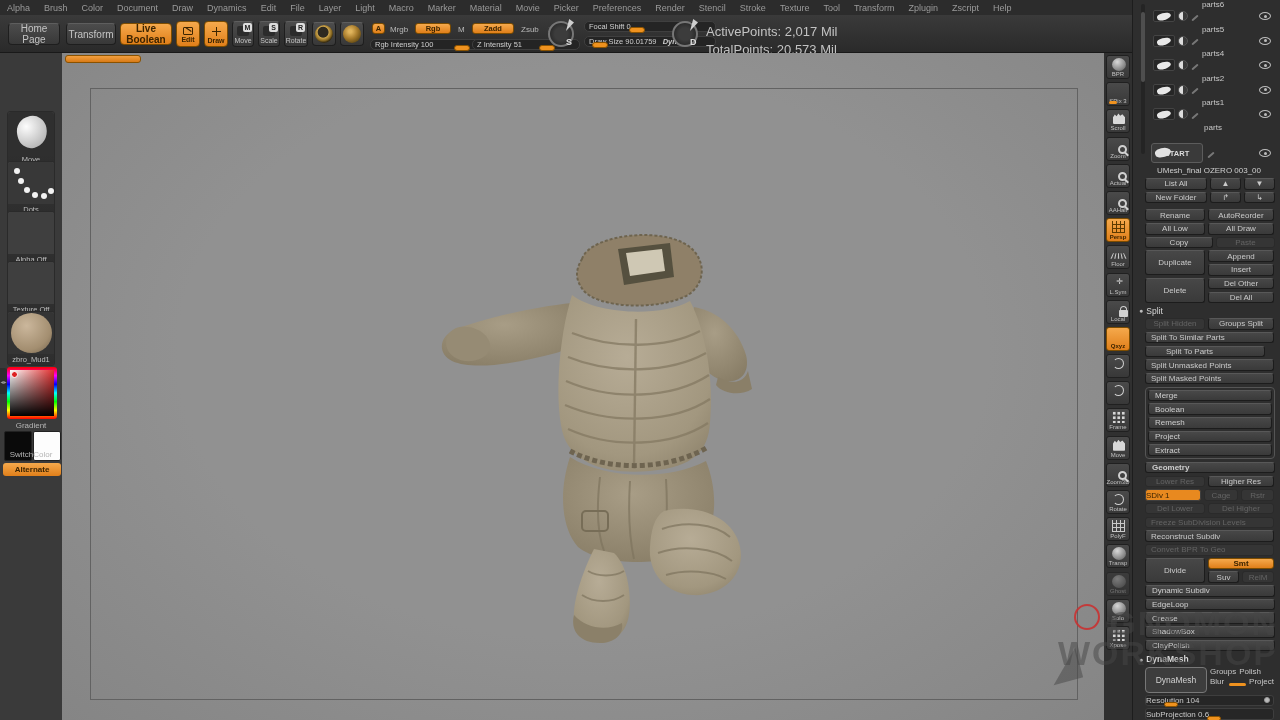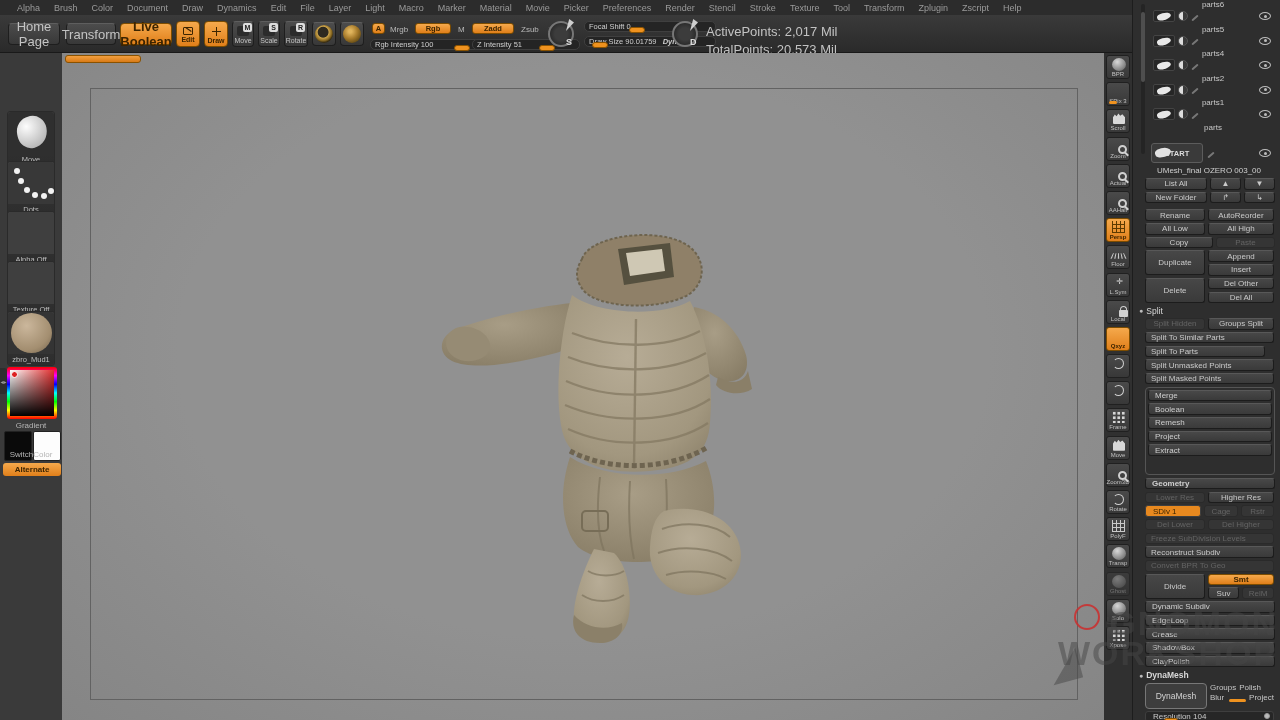--- a/index.html
+++ b/index.html
@@ -9,7 +9,7 @@
 
   
   .menubar{position:absolute;left:0;top:0;width:1280px;height:15px;background:#2c2c2c;
-    display:flex;align-items:center;padding-left:10px;font-size:9px;color:#9a9a9a;}
+    display:flex;align-items:center;font-size:9px;color:#9a9a9a;}
   .menu-item{padding:0 7px;cursor:default;}
 
   

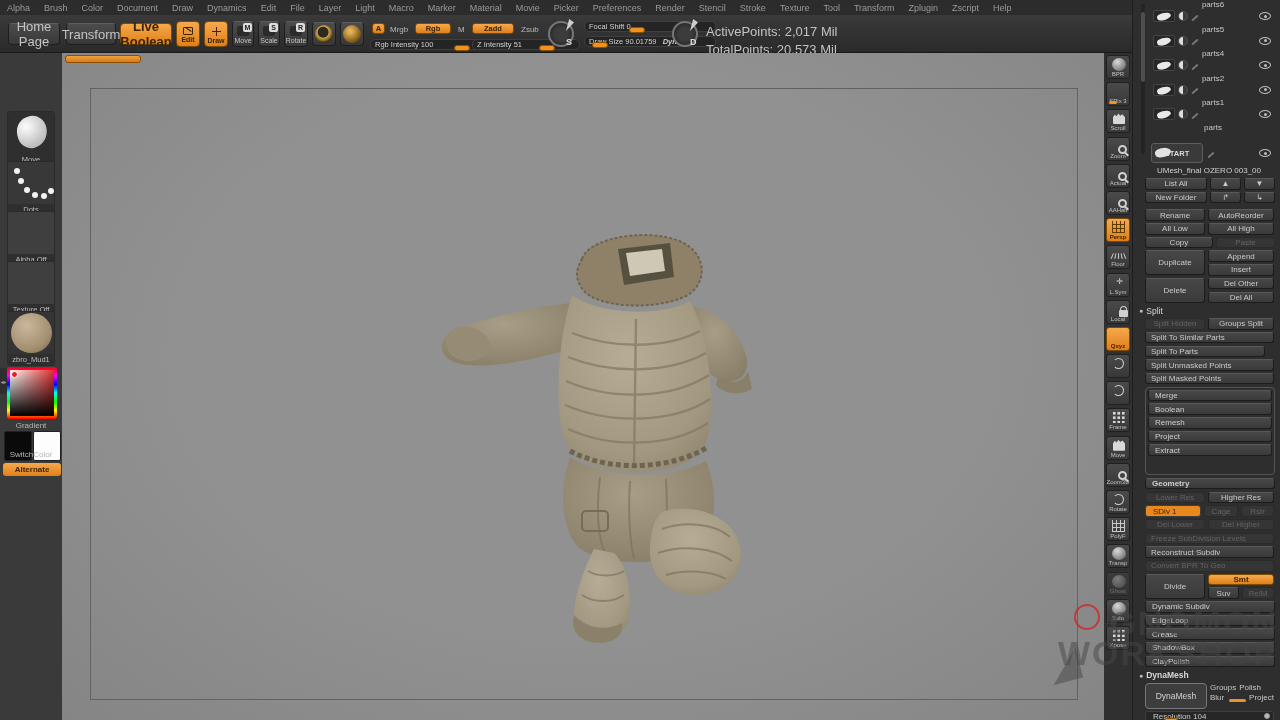--- a/index.html
+++ b/index.html
@@ -17,7 +17,7 @@
     background:linear-gradient(#3a3a3a,#2a2a2a);border-bottom:1px solid #191919;}
   .tb-btn{position:absolute;height:22px;top:8px;border-radius:4px;
     background:linear-gradient(#4c4c4c,#383838);border:1px solid #1e1e1e;border-top-color:#5e5e5e;
-    color:#c4c4c4;font-size:13px;display:flex;align-items:center;justify-content:center;text-align:center;}
+    color:#c4c4c4;font-size:10px;display:flex;align-items:center;justify-content:center;text-align:center;}
   .orange{background:linear-gradient(#f5a94c,#e07f1a)!important;color:#3c2400!important;
     border-color:#7c4c00!important;font-weight:bold;}
   .tb-ico{flex-direction:column;gap:1px;font-size:7px;padding-top:2px;}

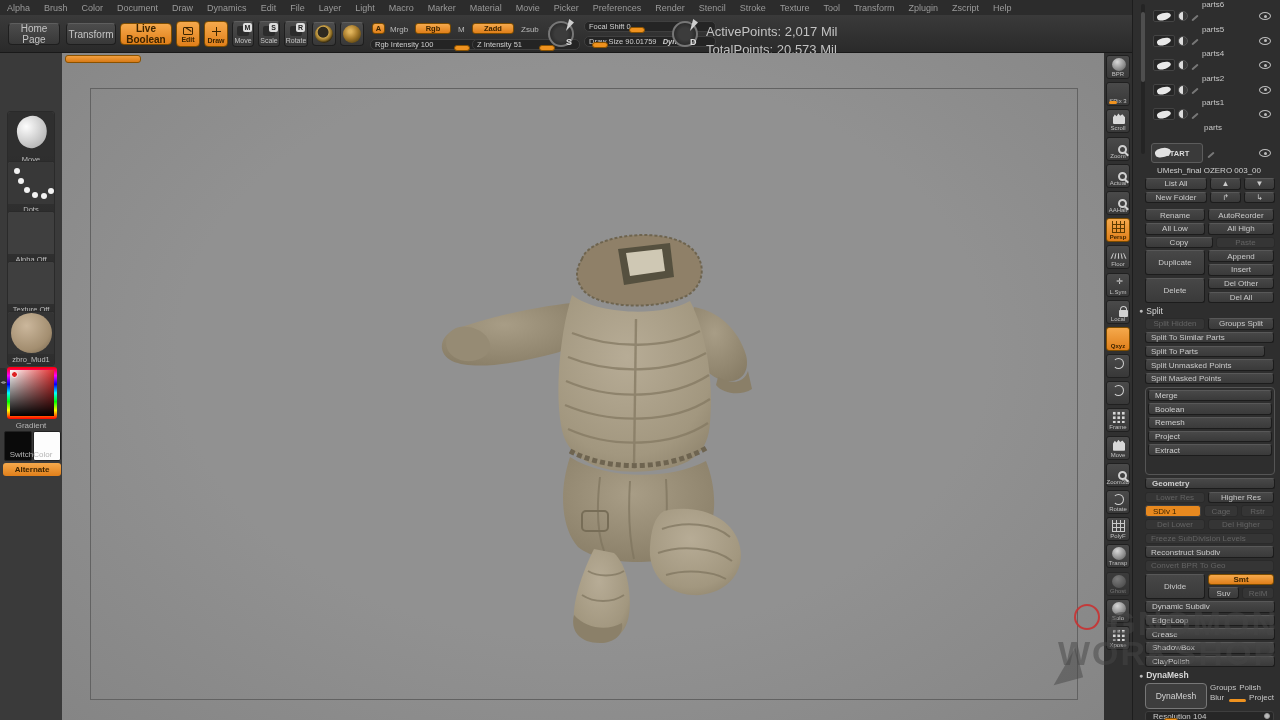--- a/index.html
+++ b/index.html
@@ -570,7 +570,7 @@
     </div>
     <div class="t-row">
       <div class="t-btn" style="width:60px">All Low</div>
-      <div class="t-btn" style="width:66px">All High</div>
+      <div class="t-btn" style="width:66px">All Draw</div>
     </div>
     <div class="t-row">
       <div class="t-btn" style="width:76px">Copy</div>

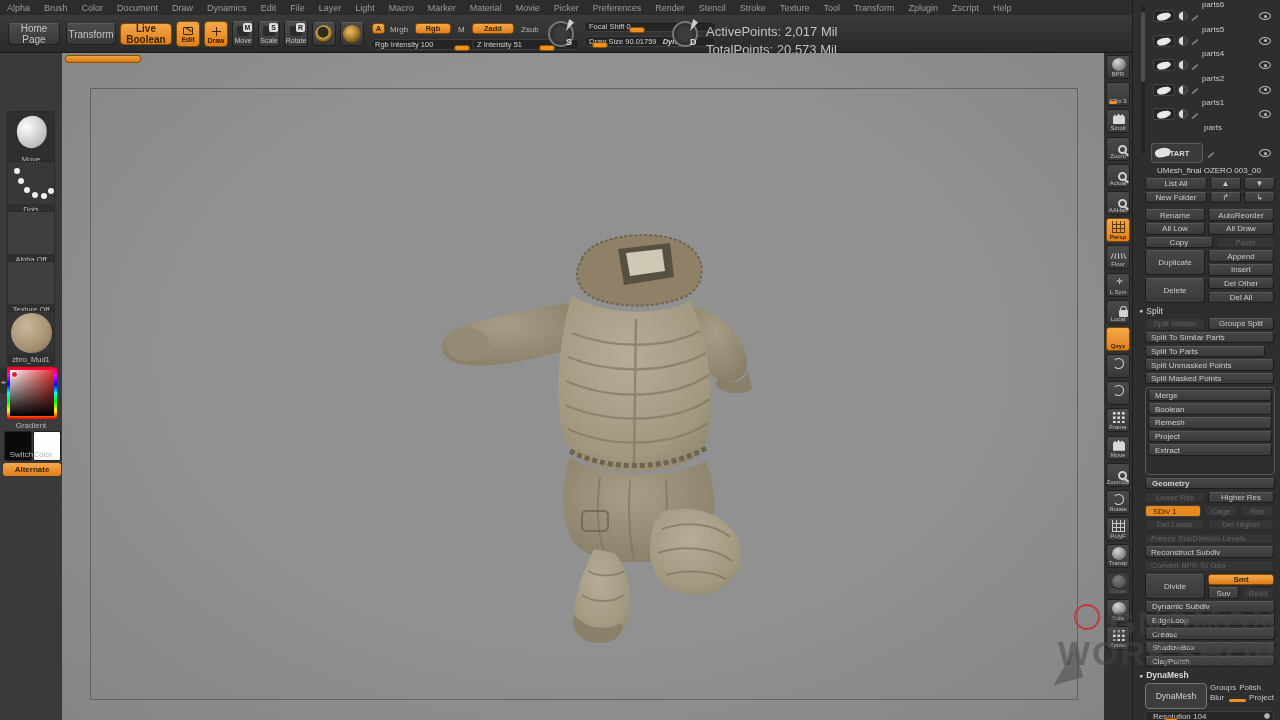--- a/index.html
+++ b/index.html
@@ -603,7 +603,7 @@
         <div class="t-btn" style="width:129px;justify-content:flex-start;padding-left:5px">Split To Similar Parts</div>
       </div>
     <div class="t-row">
-        <div class="t-btn" style="width:120px;justify-content:flex-start;padding-left:5px">Split To Parts</div>
+        <div class="t-btn" style="width:120px;justify-content:flex-start;padding-left:20px">Split To Parts</div>
       </div>
     <div class="t-row">
         <div class="t-btn" style="width:129px;justify-content:flex-start;padding-left:5px">Split Unmasked Points</div>

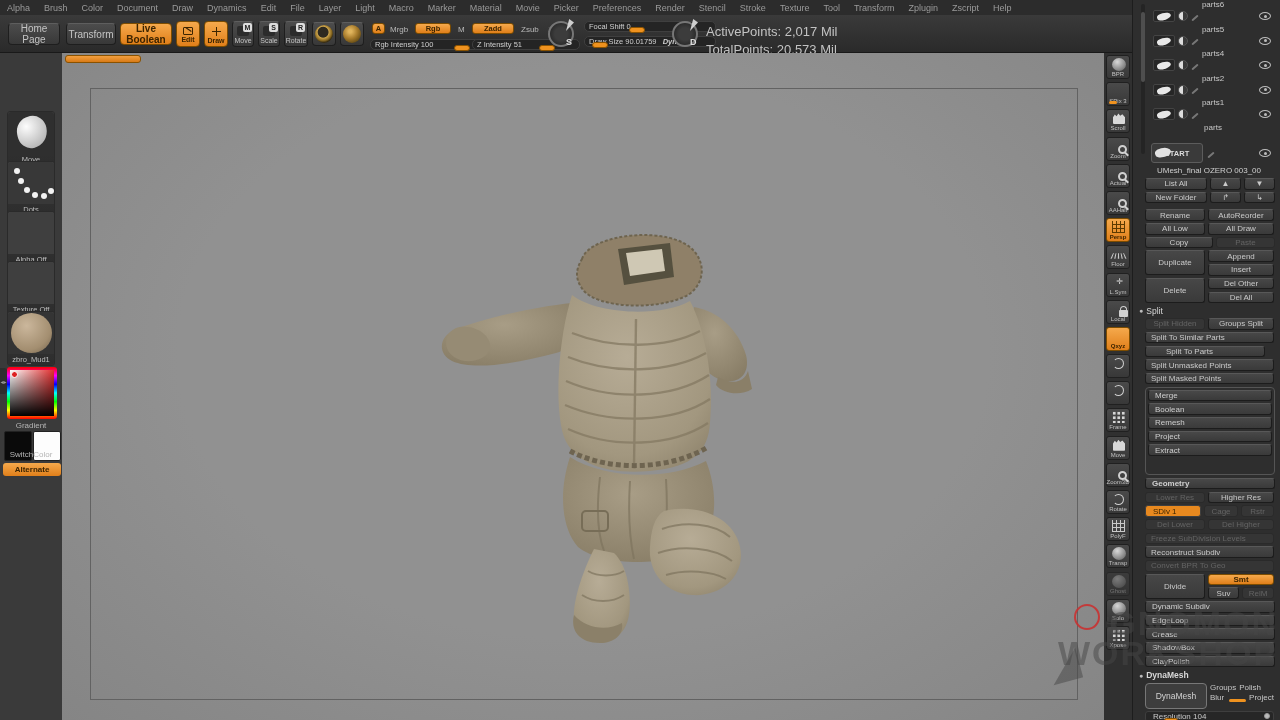--- a/index.html
+++ b/index.html
@@ -617,7 +617,7 @@
         <div class="t-header">Boolean</div>
         <div class="t-header">Remesh</div>
         <div class="t-header">Project</div>
-        <div class="t-header" style="margin-bottom: 16px;">Extract</div>
+        <div class="t-header" style="margin-bottom: 0px;">Extract</div>
       </div>
 
     <div class="t-header" style="font-weight:bold">Geometry</div>

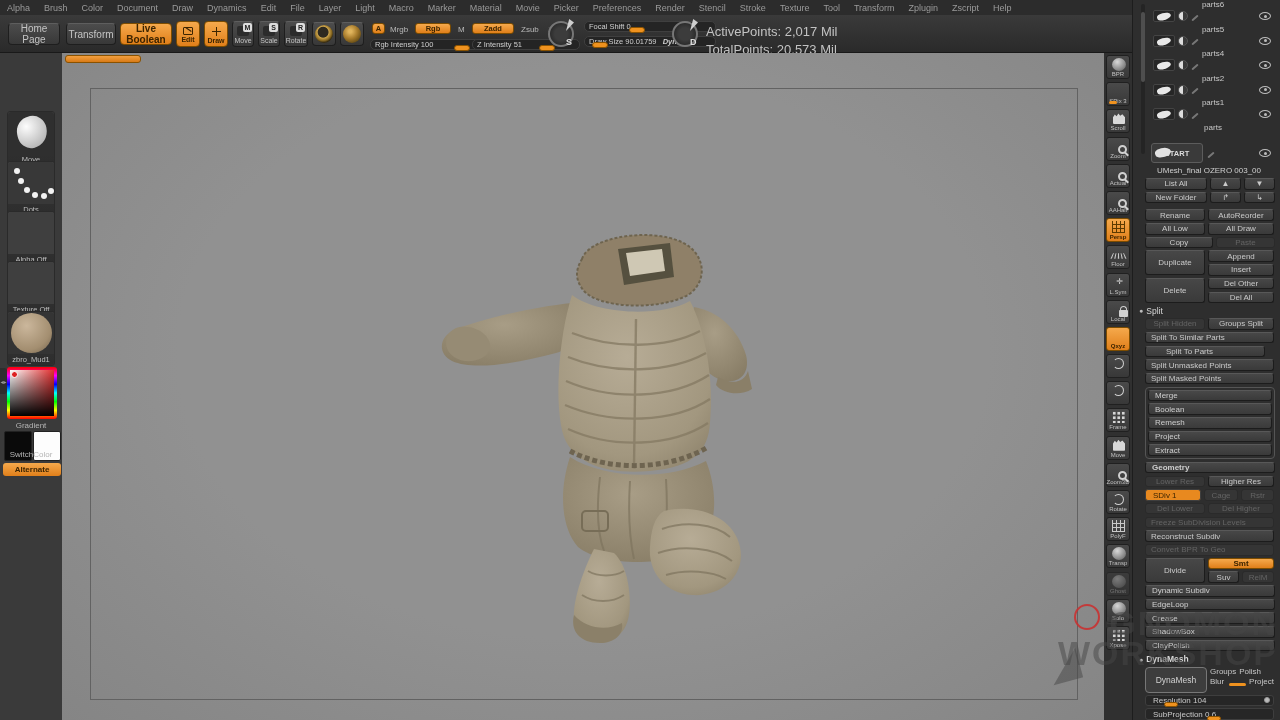--- a/index.html
+++ b/index.html
@@ -167,7 +167,7 @@
   .t-group{border:1px solid #555;border-radius:4px;padding:2px;margin-bottom:3px;}
   .col{display:flex;flex-direction:column;gap:2.2px;}
   .t-slider{position:relative;height:11.5px;border-radius:3px;background:#262626;border:1px solid #3e3e3e;
-    color:#c9c9c9;font-size:8px;display:flex;align-items:center;padding-left:7px;white-space:nowrap;}
+    color:#c9c9c9;font-size:8px;display:flex;align-items:center;padding-left:0;white-space:nowrap;}
   .t-slider .sl-handle{bottom:-2px;height:5px;width:14px;}
   .radio-dot{width:6px;height:6px;border:1px solid #999;border-radius:50%;margin-left:auto;margin-right:3px;background:#bbb;}
   .blur-mini{position:relative;display:inline-block;width:24px;height:3px;background:#ef921f;border-radius:2px;top:3px;margin-left:2px;}

